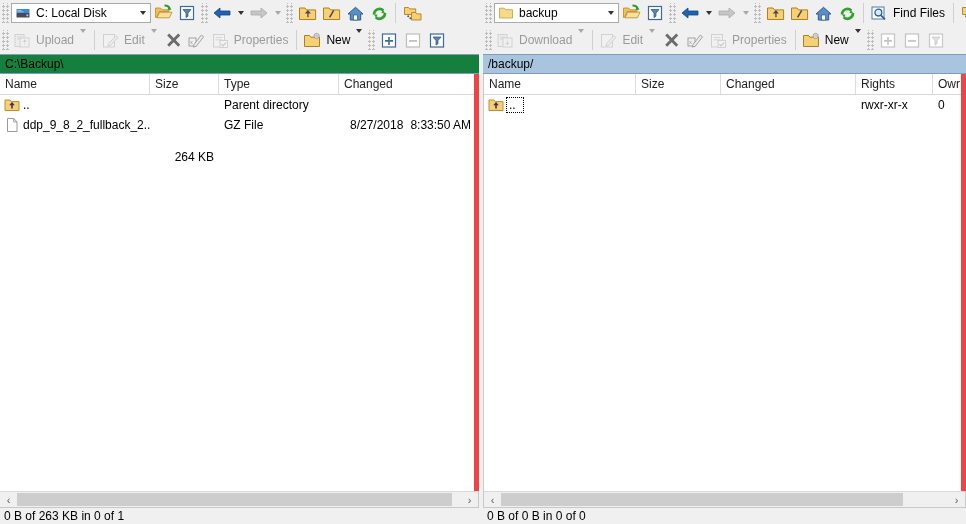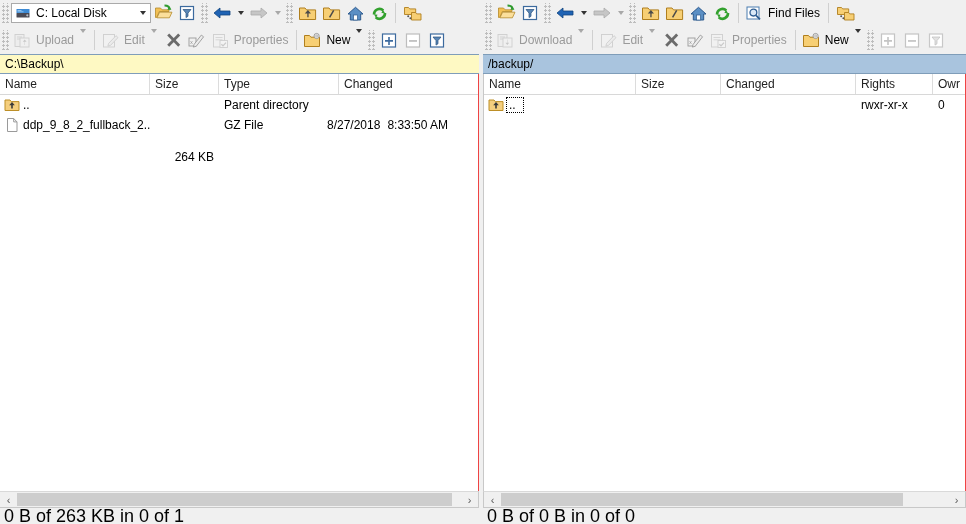--- a/index.html
+++ b/index.html
@@ -453,6 +453,17 @@
 
   <div class="toolbar-row tb-right row1">
     <div class="grip"></div>
+    <div class="addr" style="width:125px">
+      <span>
+        <svg width="16" height="16" viewBox="0 0 16 16">
+          <path d="M1.5 13V3.2h4.7l1.2 1.5h7.1V13z" fill="#f7d98a" stroke="#c9a74e" stroke-width=".9"></path>
+        </svg>
+      </span>
+      <span class="addr-text">backup</span>
+      <span class="addr-arrow">
+          <i class="caret"></i>
+        </span>
+    </div>
 
     <div class="tbtn">
       <svg width="19" height="18" viewBox="0 0 19 18">

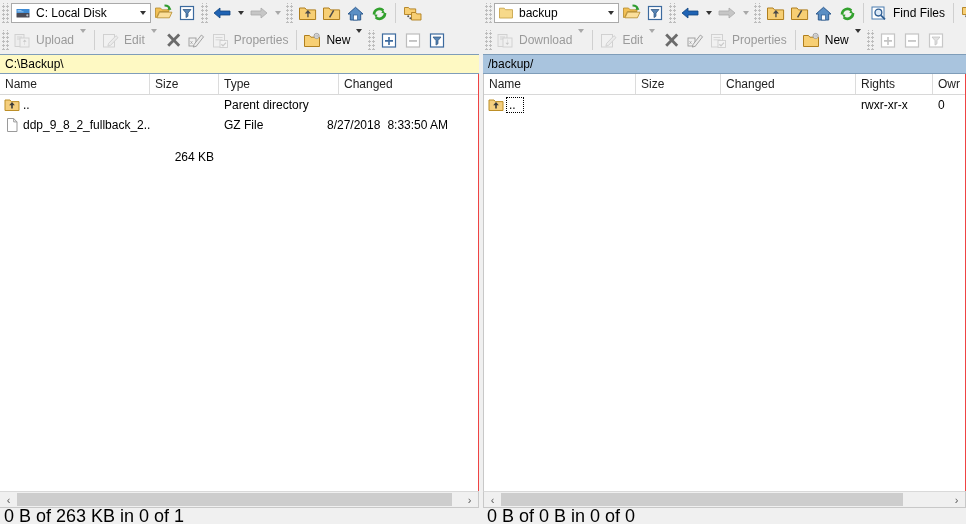--- a/index.html
+++ b/index.html
@@ -128,7 +128,7 @@
     color: #000;
     box-sizing: border-box;
   }
-  .panel-left .pathbar { background: #fef9c3; }
+  .panel-left .pathbar { background: #15803d; }
   .panel-right .pathbar { background: #a9c4de; }
 
   .listview {

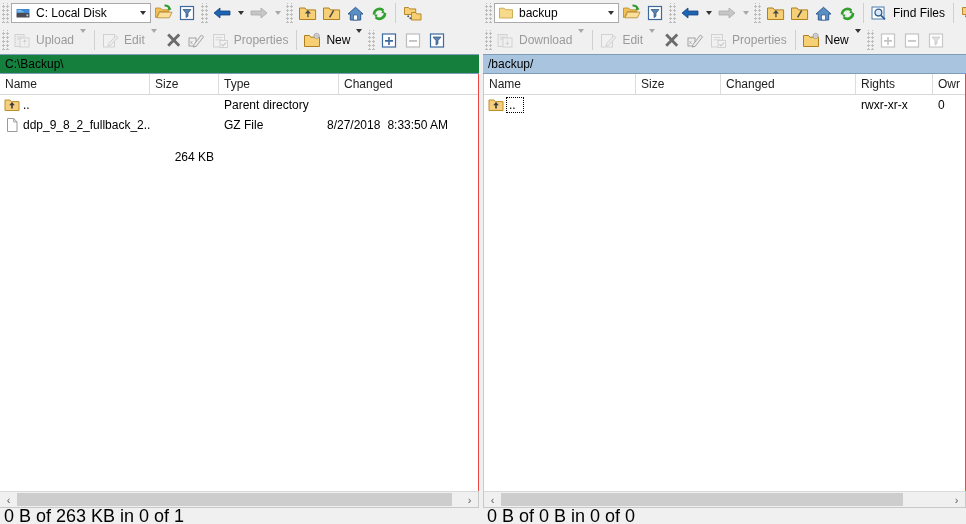--- a/index.html
+++ b/index.html
@@ -138,7 +138,7 @@
     bottom: 33px;
     background: #ffffff;
     border-left: 1px solid #c8c8c8;
-    border-right: 1px solid #ef4444;
+    border-right: 5px solid #ef4444;
     box-sizing: border-box;
     overflow: hidden;
   }

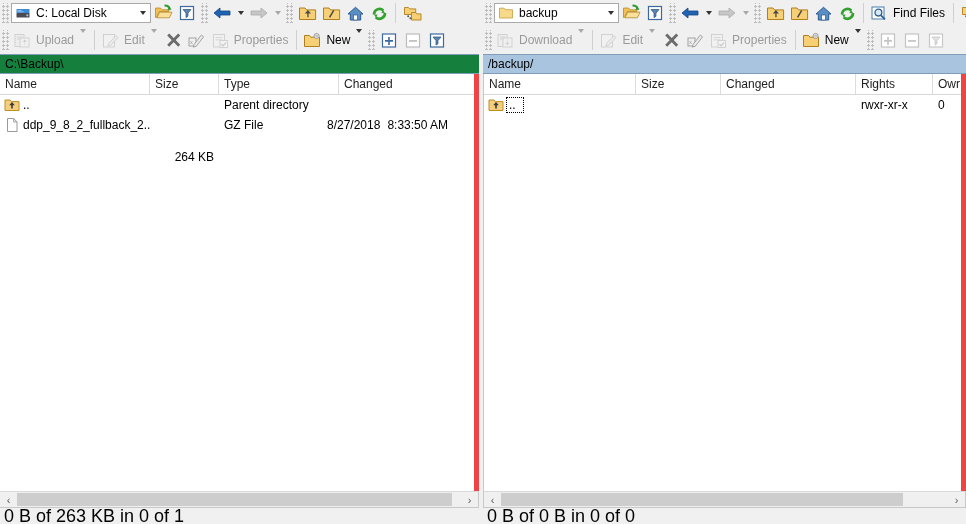--- a/index.html
+++ b/index.html
@@ -672,7 +672,7 @@
           </div>
           <div class="cell num" style="left:150px;width:69px">264 KB</div>
           <div class="cell" style="left:219px;width:120px">GZ File</div>
-          <div class="cell date" style="left:322px;width:139px">
+          <div class="cell date" style="left:345px;width:139px">
             <span class="d1">8/27/2018</span><span class="d2">8:33:50 AM</span>
           </div>
         </div>

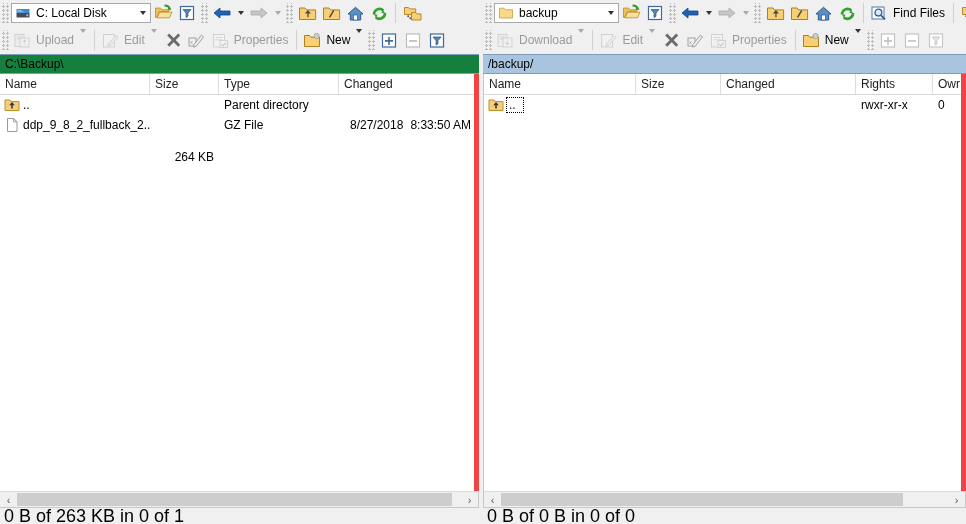--- a/index.html
+++ b/index.html
@@ -249,7 +249,7 @@
     bottom: 0;
     height: 16px;
     background: #f0f0f0;
-    font-size: 18px;
+    font-size: 12px;
     color: #000;
     display: flex;
     align-items: center;

